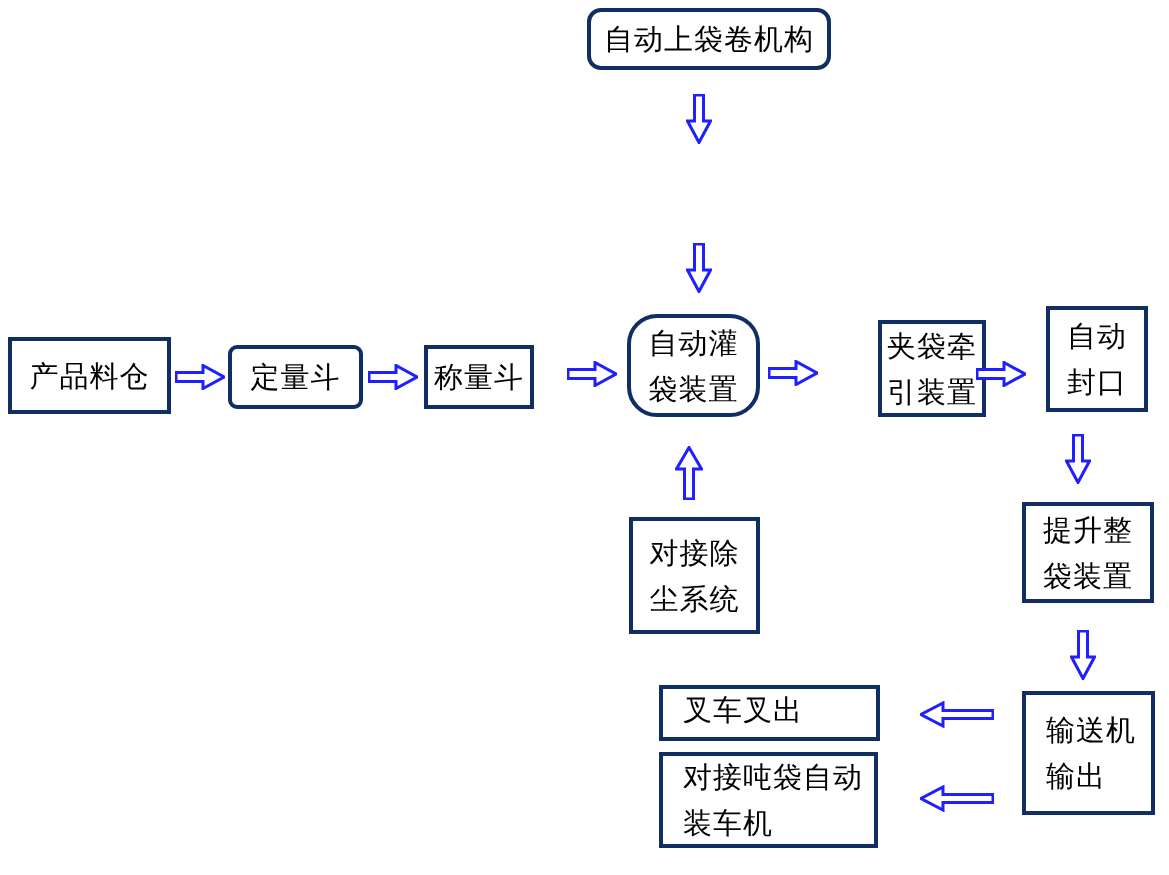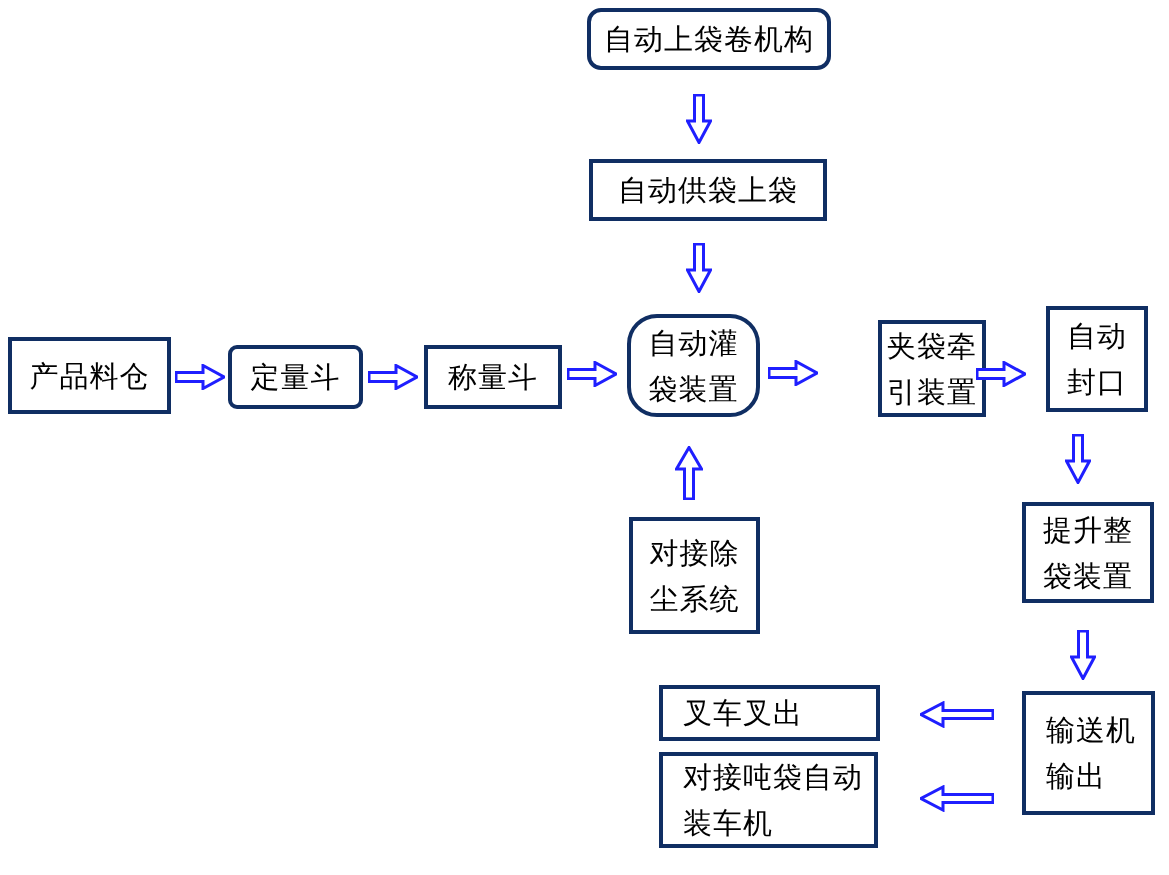--- a/index.html
+++ b/index.html
@@ -86,7 +86,6 @@
     <polygon points="8.5,1 17.5,1 17.5,27 24.5,27 13,48.5 1.5,27 8.5,27"></polygon>
   </svg>
 
-  <div id="n-bag-supply" class="node">自动供袋上袋</div>
 
   <svg id="a2" class="arrow" width="26" height="50" viewBox="0 0 26 50">
     <polygon points="8.5,1 17.5,1 17.5,27 24.5,27 13,48.5 1.5,27 8.5,27"></polygon>

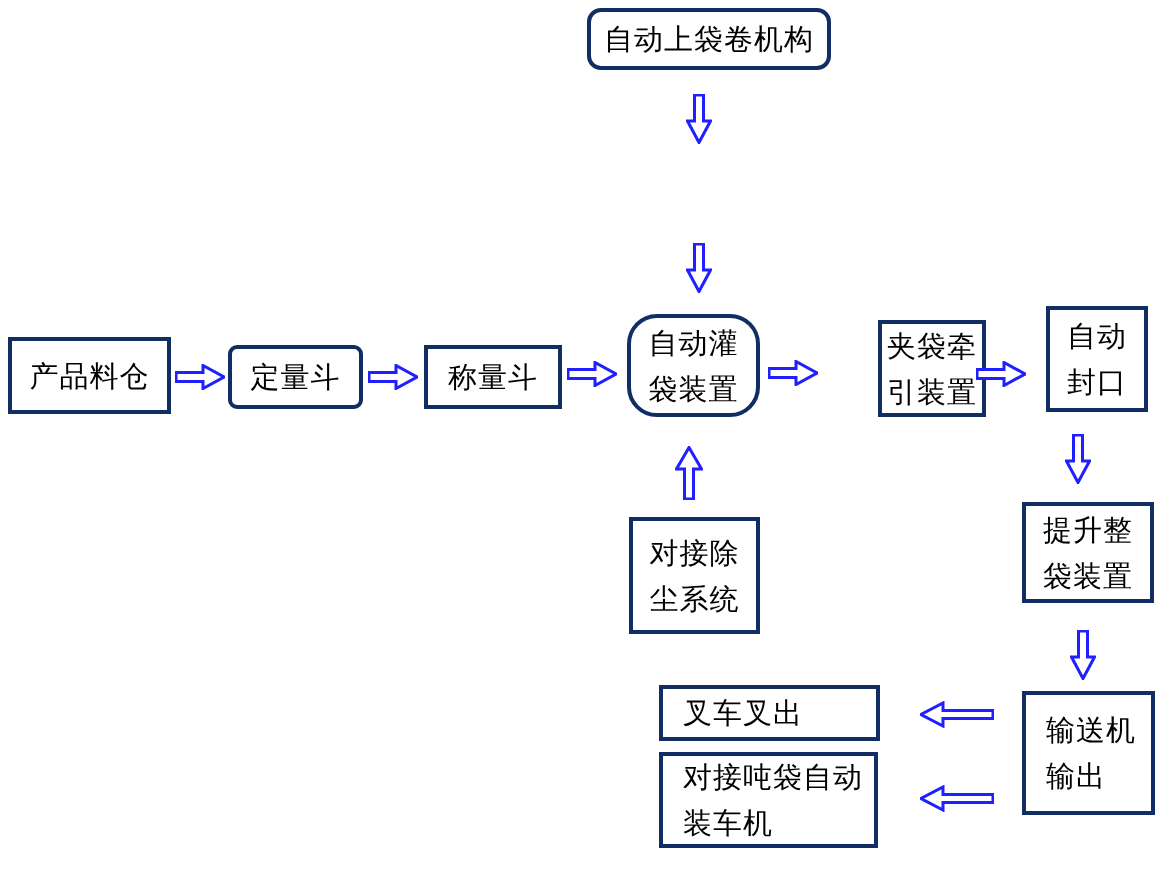--- a/index.html
+++ b/index.html
@@ -51,7 +51,7 @@
   #n-bag-supply    { left: 589px;  top: 159px; width: 238px; height: 62px;  }
   #n-product-silo  { left: 8px;    top: 337px; width: 163px; height: 77px;  }
   #n-dosing        { left: 228px;  top: 345px; width: 135px; height: 64px; border-radius: 9px;  }
-  #n-weighing      { left: 424px;  top: 345px; width: 138px; height: 64px; text-align: center;  }
+  #n-weighing      { left: 424px;  top: 345px; width: 110px; height: 64px; text-align: center;  }
   #n-filling       { left: 627px;  top: 314px; width: 133px; height: 103px; border-radius: 30px; }
   #n-clamp         { left: 835px;  top: 320px; width: 108px; height: 97px; margin-left: 43px;  }
   #n-sealing       { left: 1033px; top: 306px; width: 102px; height: 106px; margin-left: 13px; }

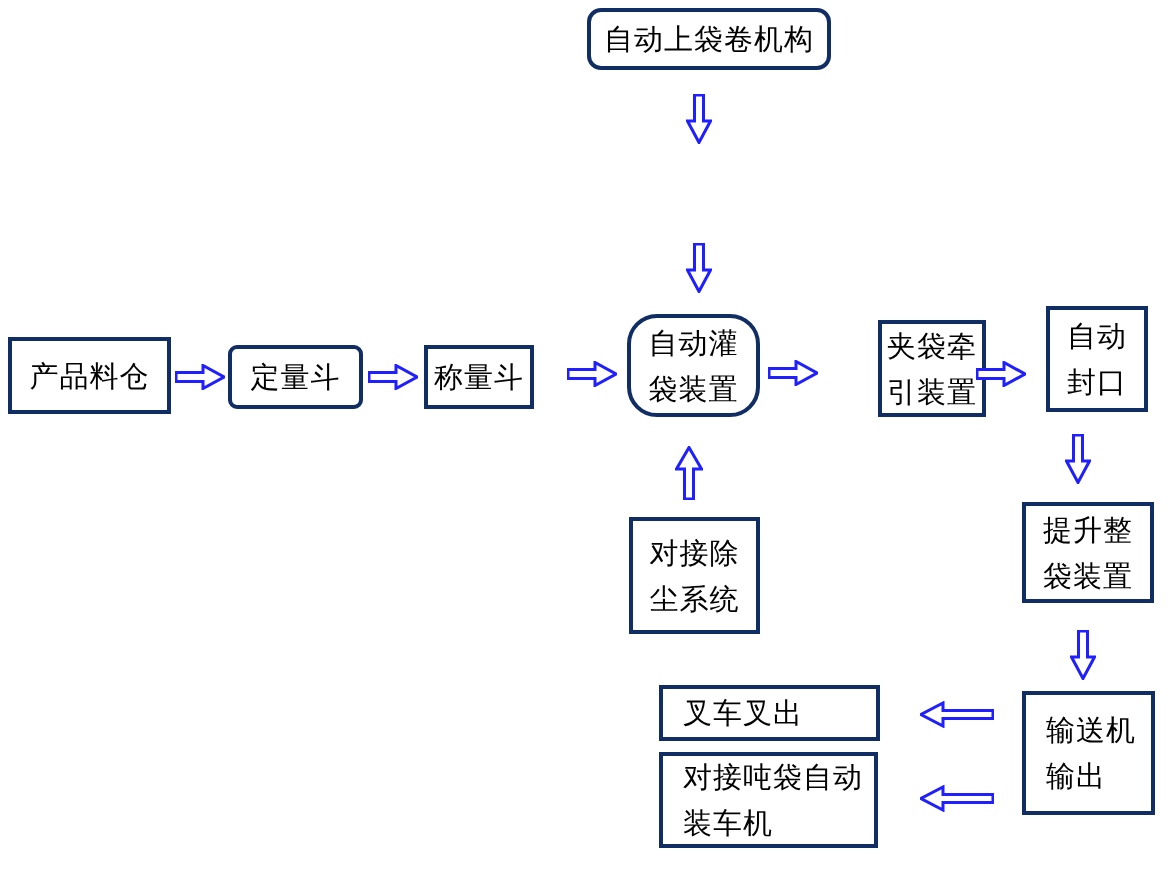--- a/index.html
+++ b/index.html
@@ -58,7 +58,7 @@
   #n-dust          { left: 629px;  top: 517px; width: 131px; height: 117px; }
   #n-lifting       { left: 1022px; top: 502px; width: 132px; height: 101px; }
   #n-conveyor      { left: 1022px; top: 691px; width: 133px; height: 124px; }
-  #n-forklift      { left: 659px;  top: 685px; width: 221px; height: 56px;  }
+  #n-forklift      { left: 659px;  top: 685px; width: 221px; height: 56px; font-family: Liberation Mono, monospace;  }
   #n-loader        { left: 659px;  top: 752px; width: 219px; height: 96px;  }
 
   

